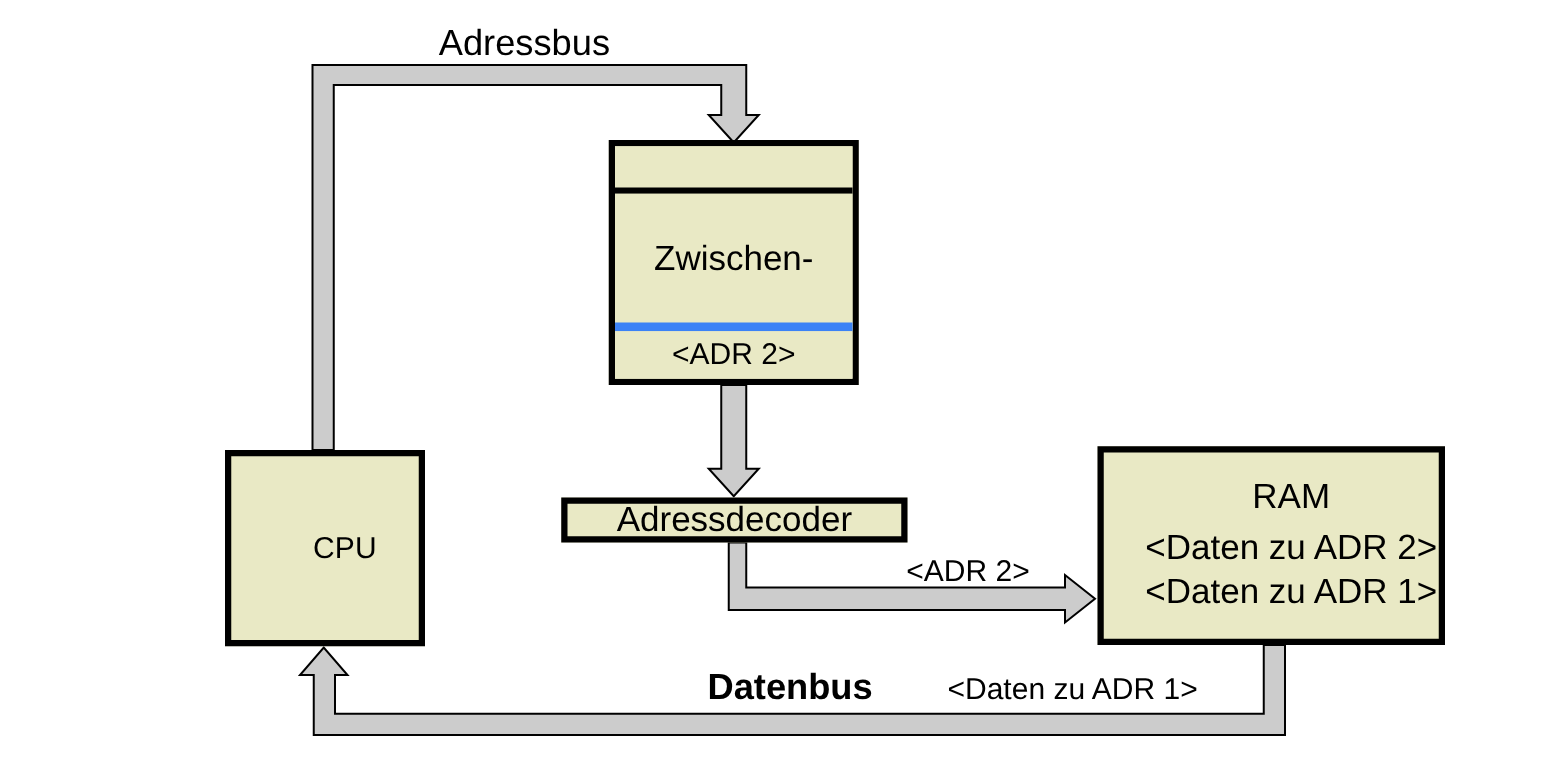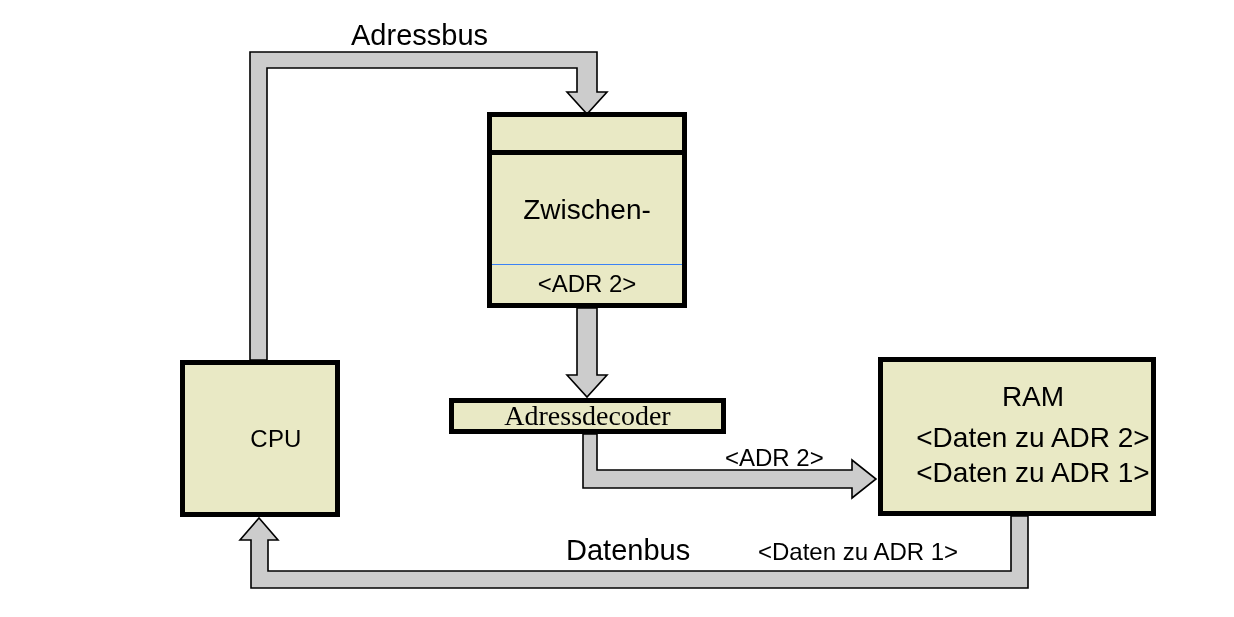--- a/index.html
+++ b/index.html
@@ -65,7 +65,7 @@
     box-sizing: border-box;
   }
   .latch-top    { height: 38px; border-bottom: 5px solid #000000; }
-  .latch-middle { flex: 1 1 auto; border-bottom: 1px solid #3b82f6; flex-direction: column; }
+  .latch-middle { flex: 1 1 auto; border-bottom: 7px solid #3b82f6; flex-direction: column; }
   .latch-bottom { height: 38px; }
 
   .lbl-cpu {

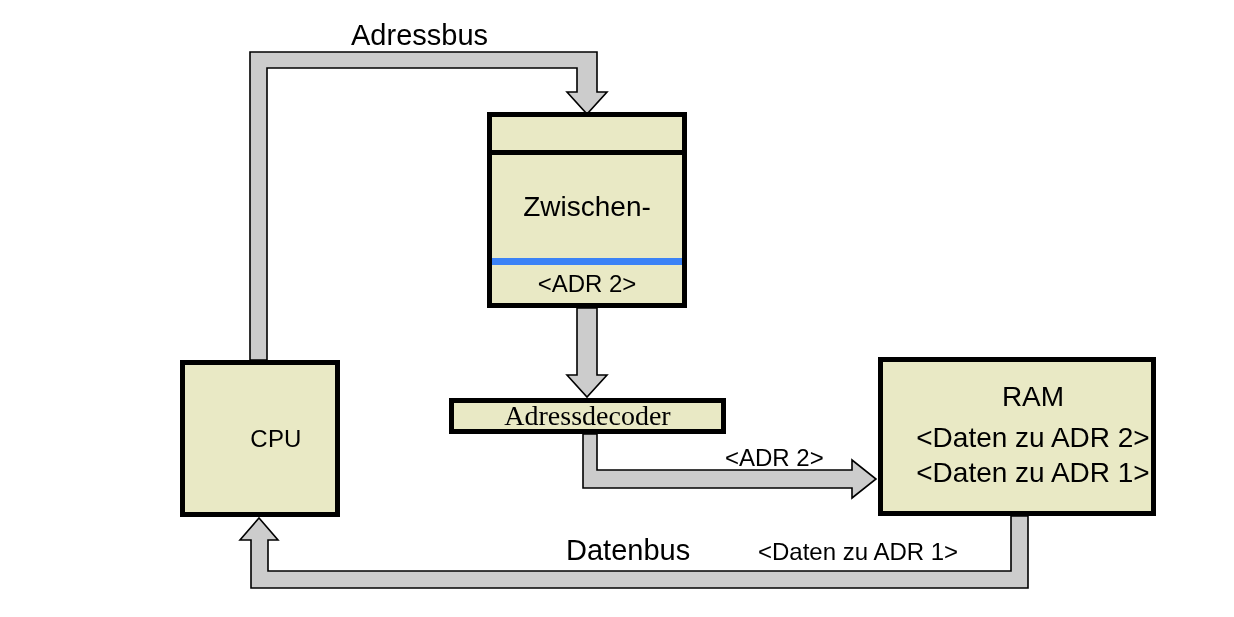--- a/index.html
+++ b/index.html
@@ -50,7 +50,6 @@
     left: 403px; top: 398px; width: 277px; height: 36px;
     align-items: center; justify-content: center;
     padding: 0 3px;
-    font-family: Liberation Serif, serif;
   }
   .box-latch {
     left: 441px; top: 112px; width: 200px; height: 196px;

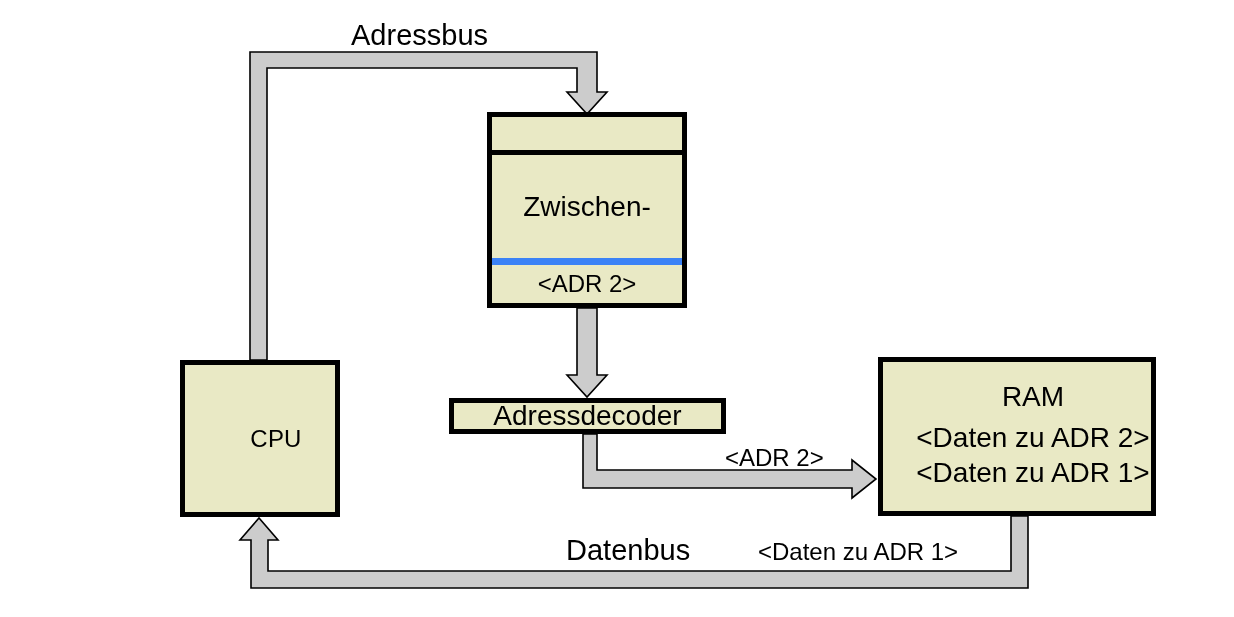--- a/index.html
+++ b/index.html
@@ -103,7 +103,7 @@
     color: #000000;
   }
   .lbl-adressbus { left: 305px; top: 21px;  font-size: 29px; }
-  .lbl-datenbus  { left: 520px; top: 536px; font-size: 29px; }
+  .lbl-datenbus  { left: 520px; top: 536px; font-size: 29px; font-weight: bold; }
   .lbl-daten1    { left: 712px; top: 540px; font-size: 24px; }
   .lbl-adr2-wire { left: 679px; top: 446px; font-size: 24px; }
 </style>

